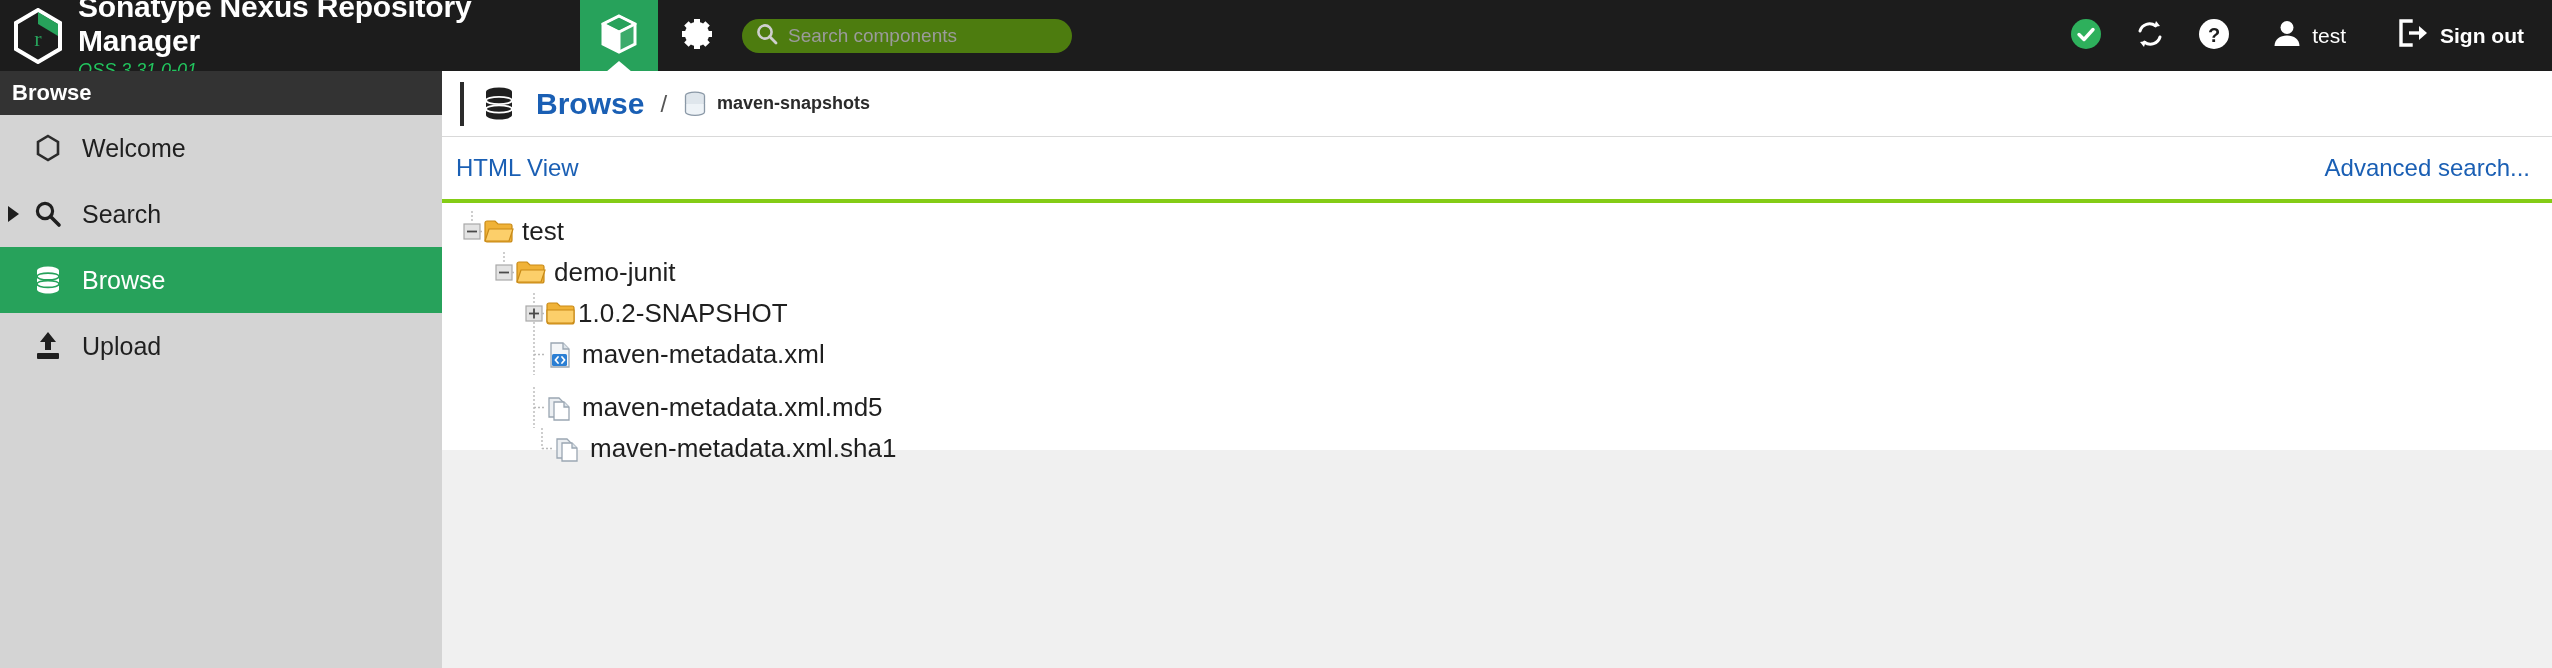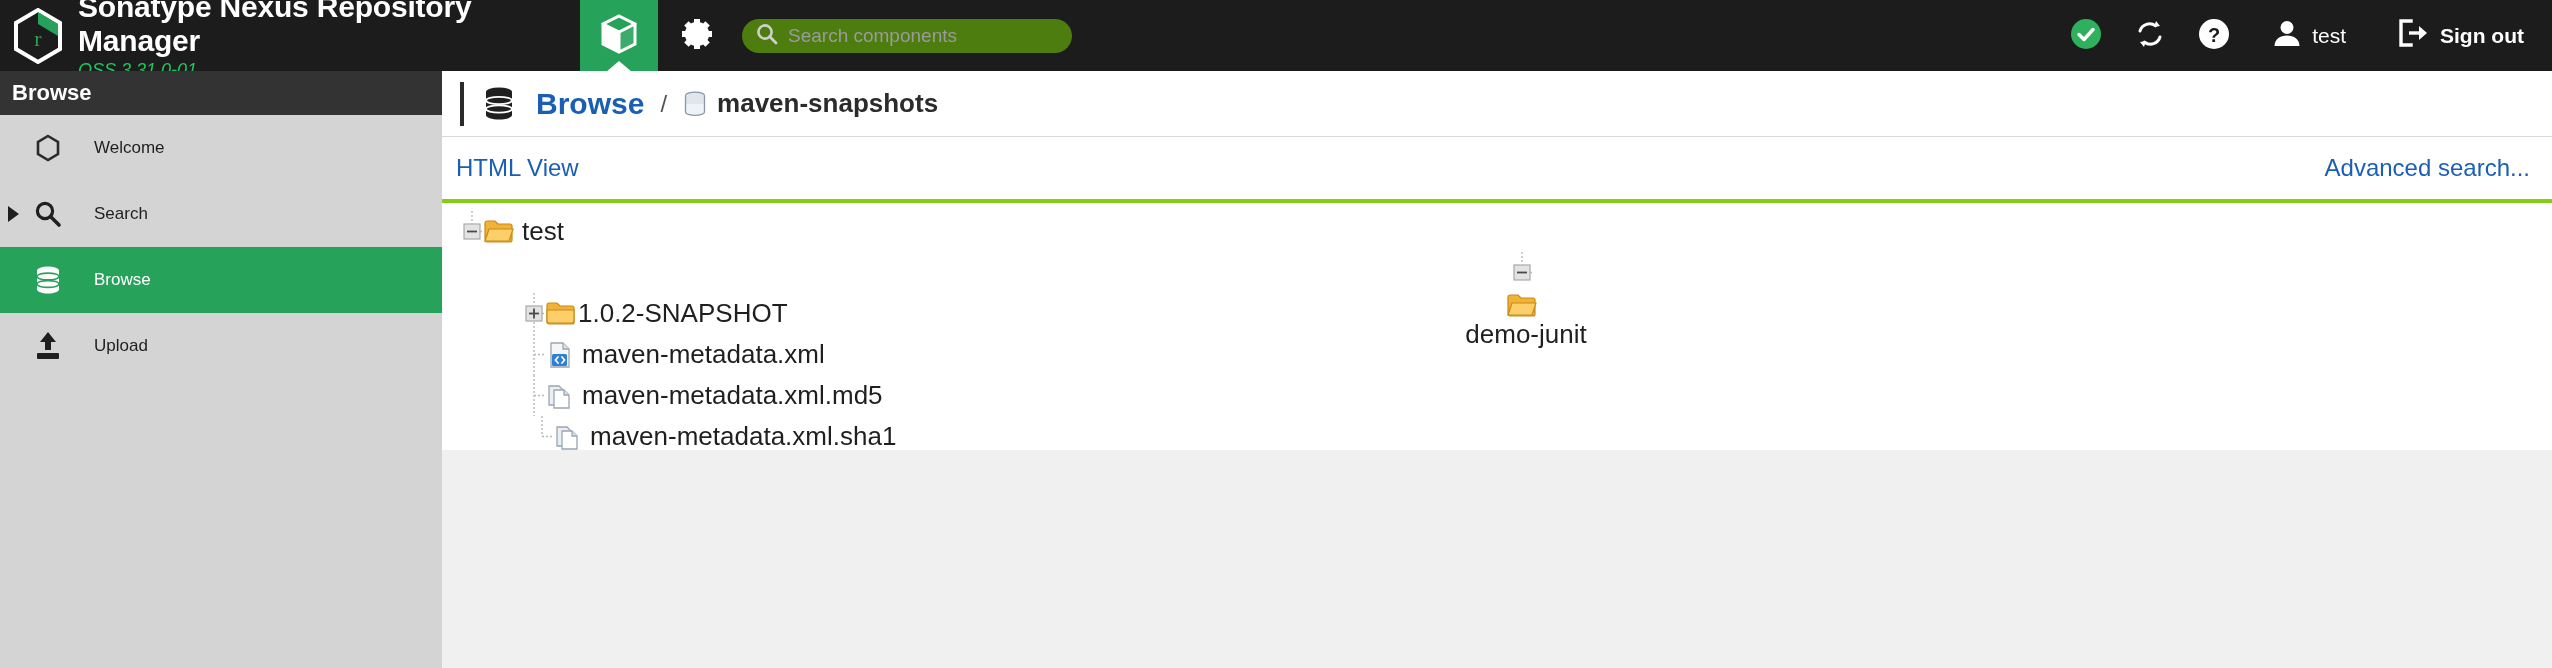--- a/index.html
+++ b/index.html
@@ -119,7 +119,7 @@
   .crumb-sep { color: #555; font-size: 24px; margin: 0 16px; }
   .crumb-repo-icon { margin-right: 10px; display: flex; align-items: center; }
   .crumb-repo {
-    color: #2b2b2b; font-size: 26px; font-weight: bold;
+    color: #2b2b2b; font-size: 18px; font-weight: bold;
   }
 
   .links-row {

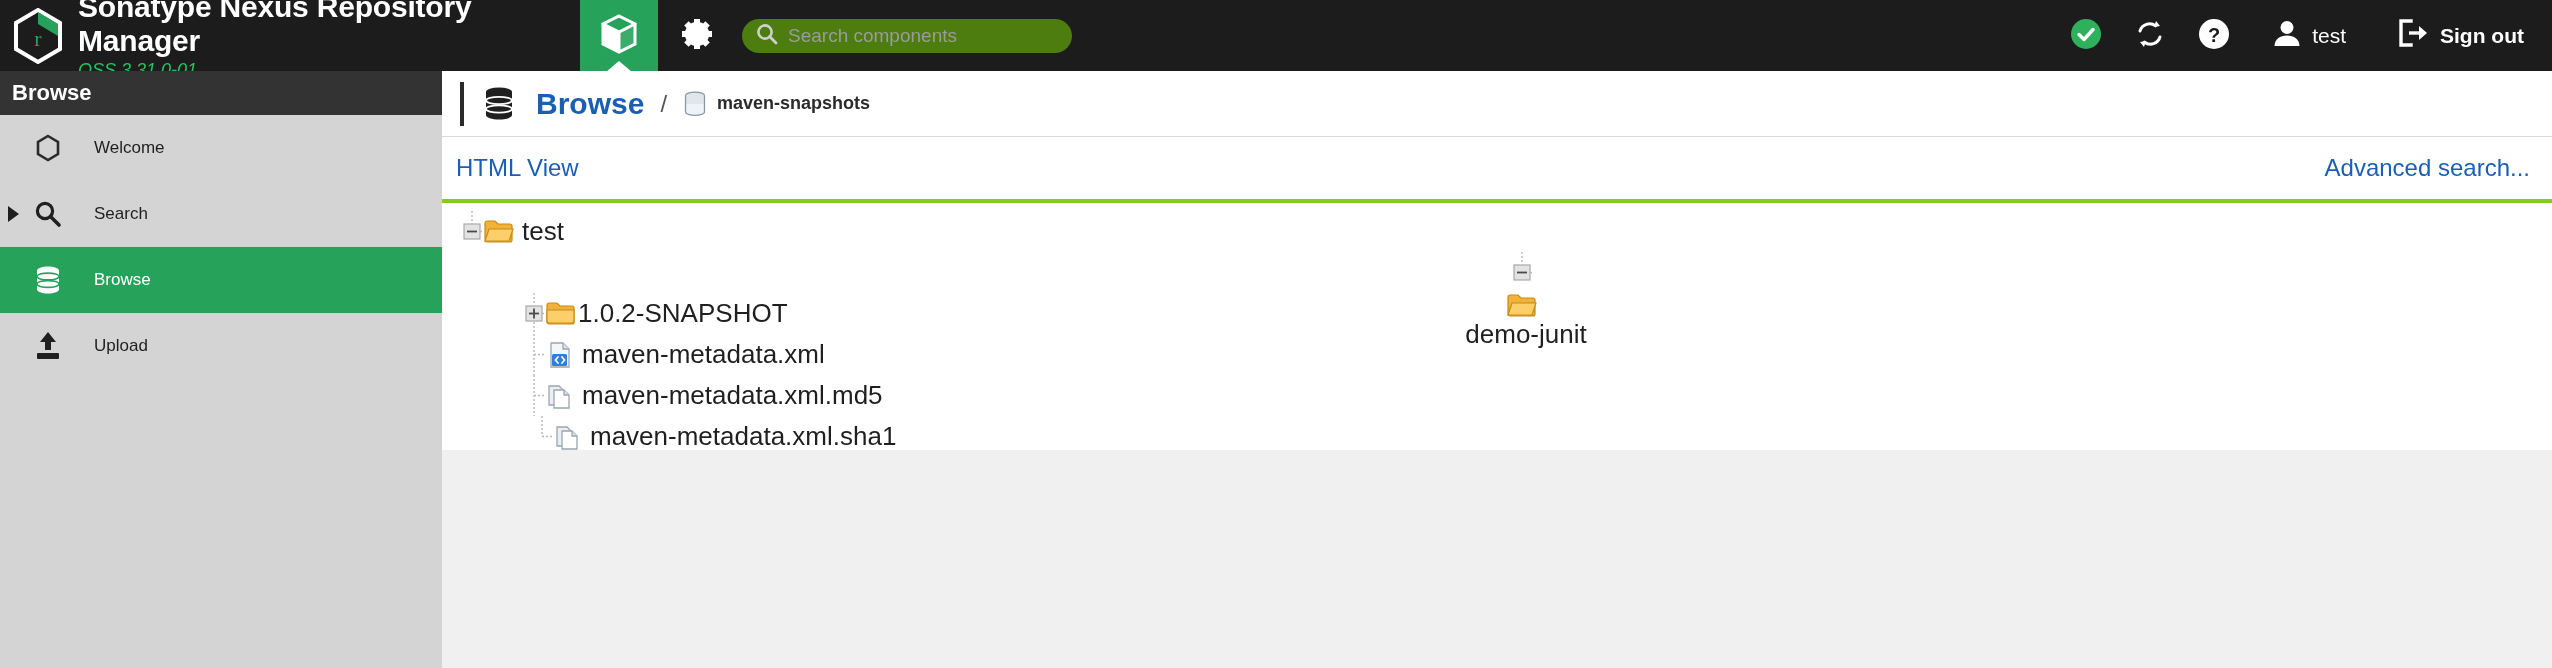--- a/index.html
+++ b/index.html
@@ -87,7 +87,7 @@
   }
   .nav-item {
     height: 66px; display: flex; align-items: center;
-    color: #1f1f1f; font-size: 17px; cursor: pointer; position: relative; gap: 12px;
+    color: #1f1f1f; font-size: 25px; cursor: pointer; position: relative;
   }
   .nav-item .caret {
     position: absolute; left: 8px; width: 0; height: 0;

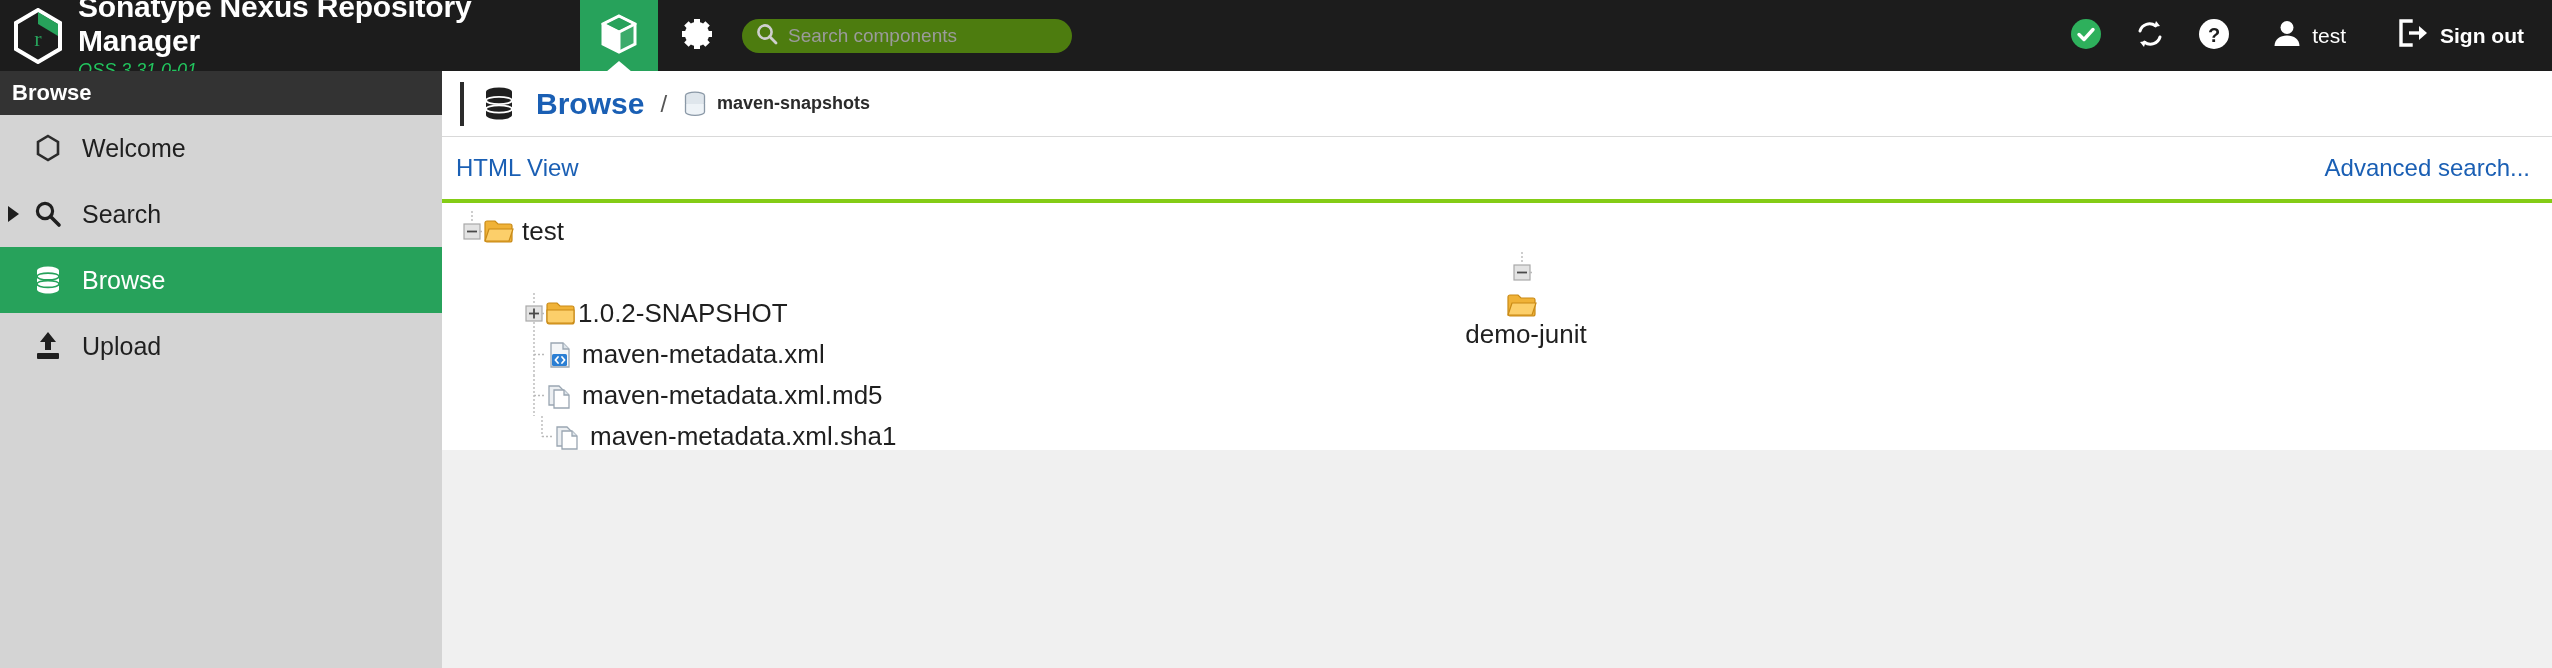--- a/index.html
+++ b/index.html
@@ -340,7 +340,7 @@
         <span class="tlabel">test</span>
       </div>
 
-      <div class="tnode" style="padding-left:50px;flex-direction:column;">
+      <div class="tnode" style="padding-left:50px;">
         <span class="twire">
           <svg width="24" height="41" viewBox="0 0 24 41">
             <line x1="12" y1="0" x2="12" y2="12" stroke="#b9b9b9" stroke-width="1.4" stroke-dasharray="2 2"></line>

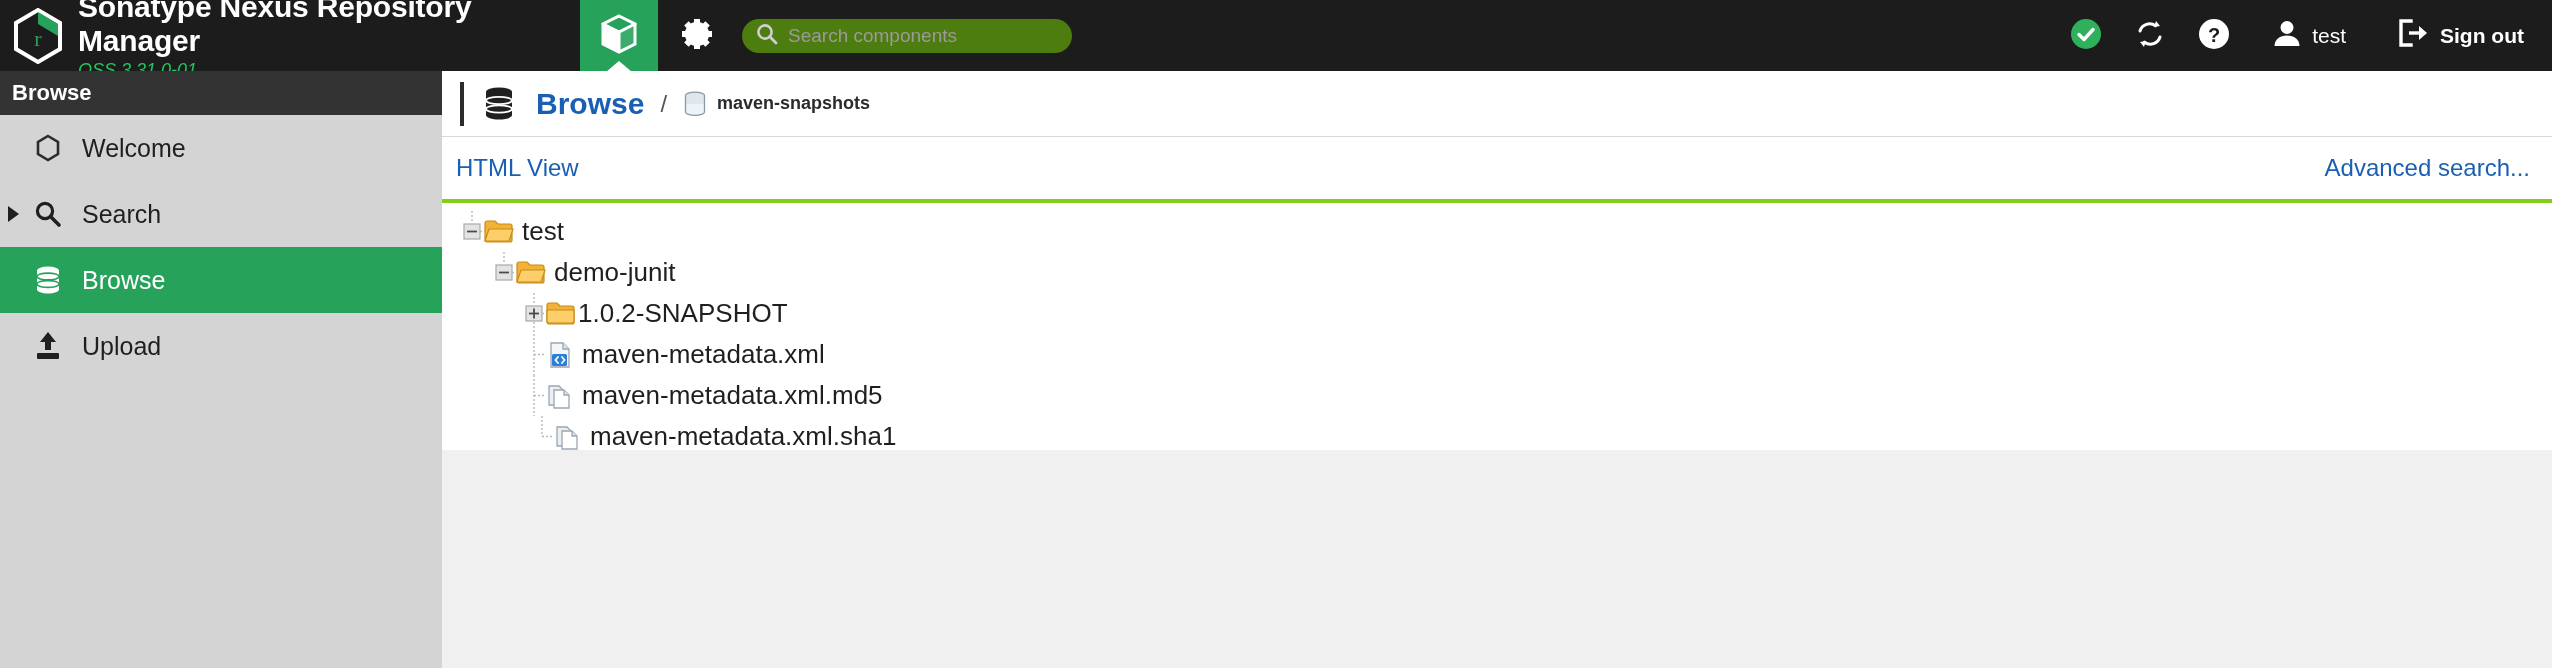--- a/index.html
+++ b/index.html
@@ -396,7 +396,7 @@
         <span class="tlabel">maven-metadata.xml</span>
       </div>
 
-      <div class="tnode" style="padding-left:80px;">
+      <div class="tnode" style="padding-left:80px;margin-top:12px;">
         <span class="twire">
           <svg width="24" height="41" viewBox="0 0 24 41">
             <line x1="12" y1="0" x2="12" y2="41" stroke="#b9b9b9" stroke-width="1.4" stroke-dasharray="2 2"></line>

